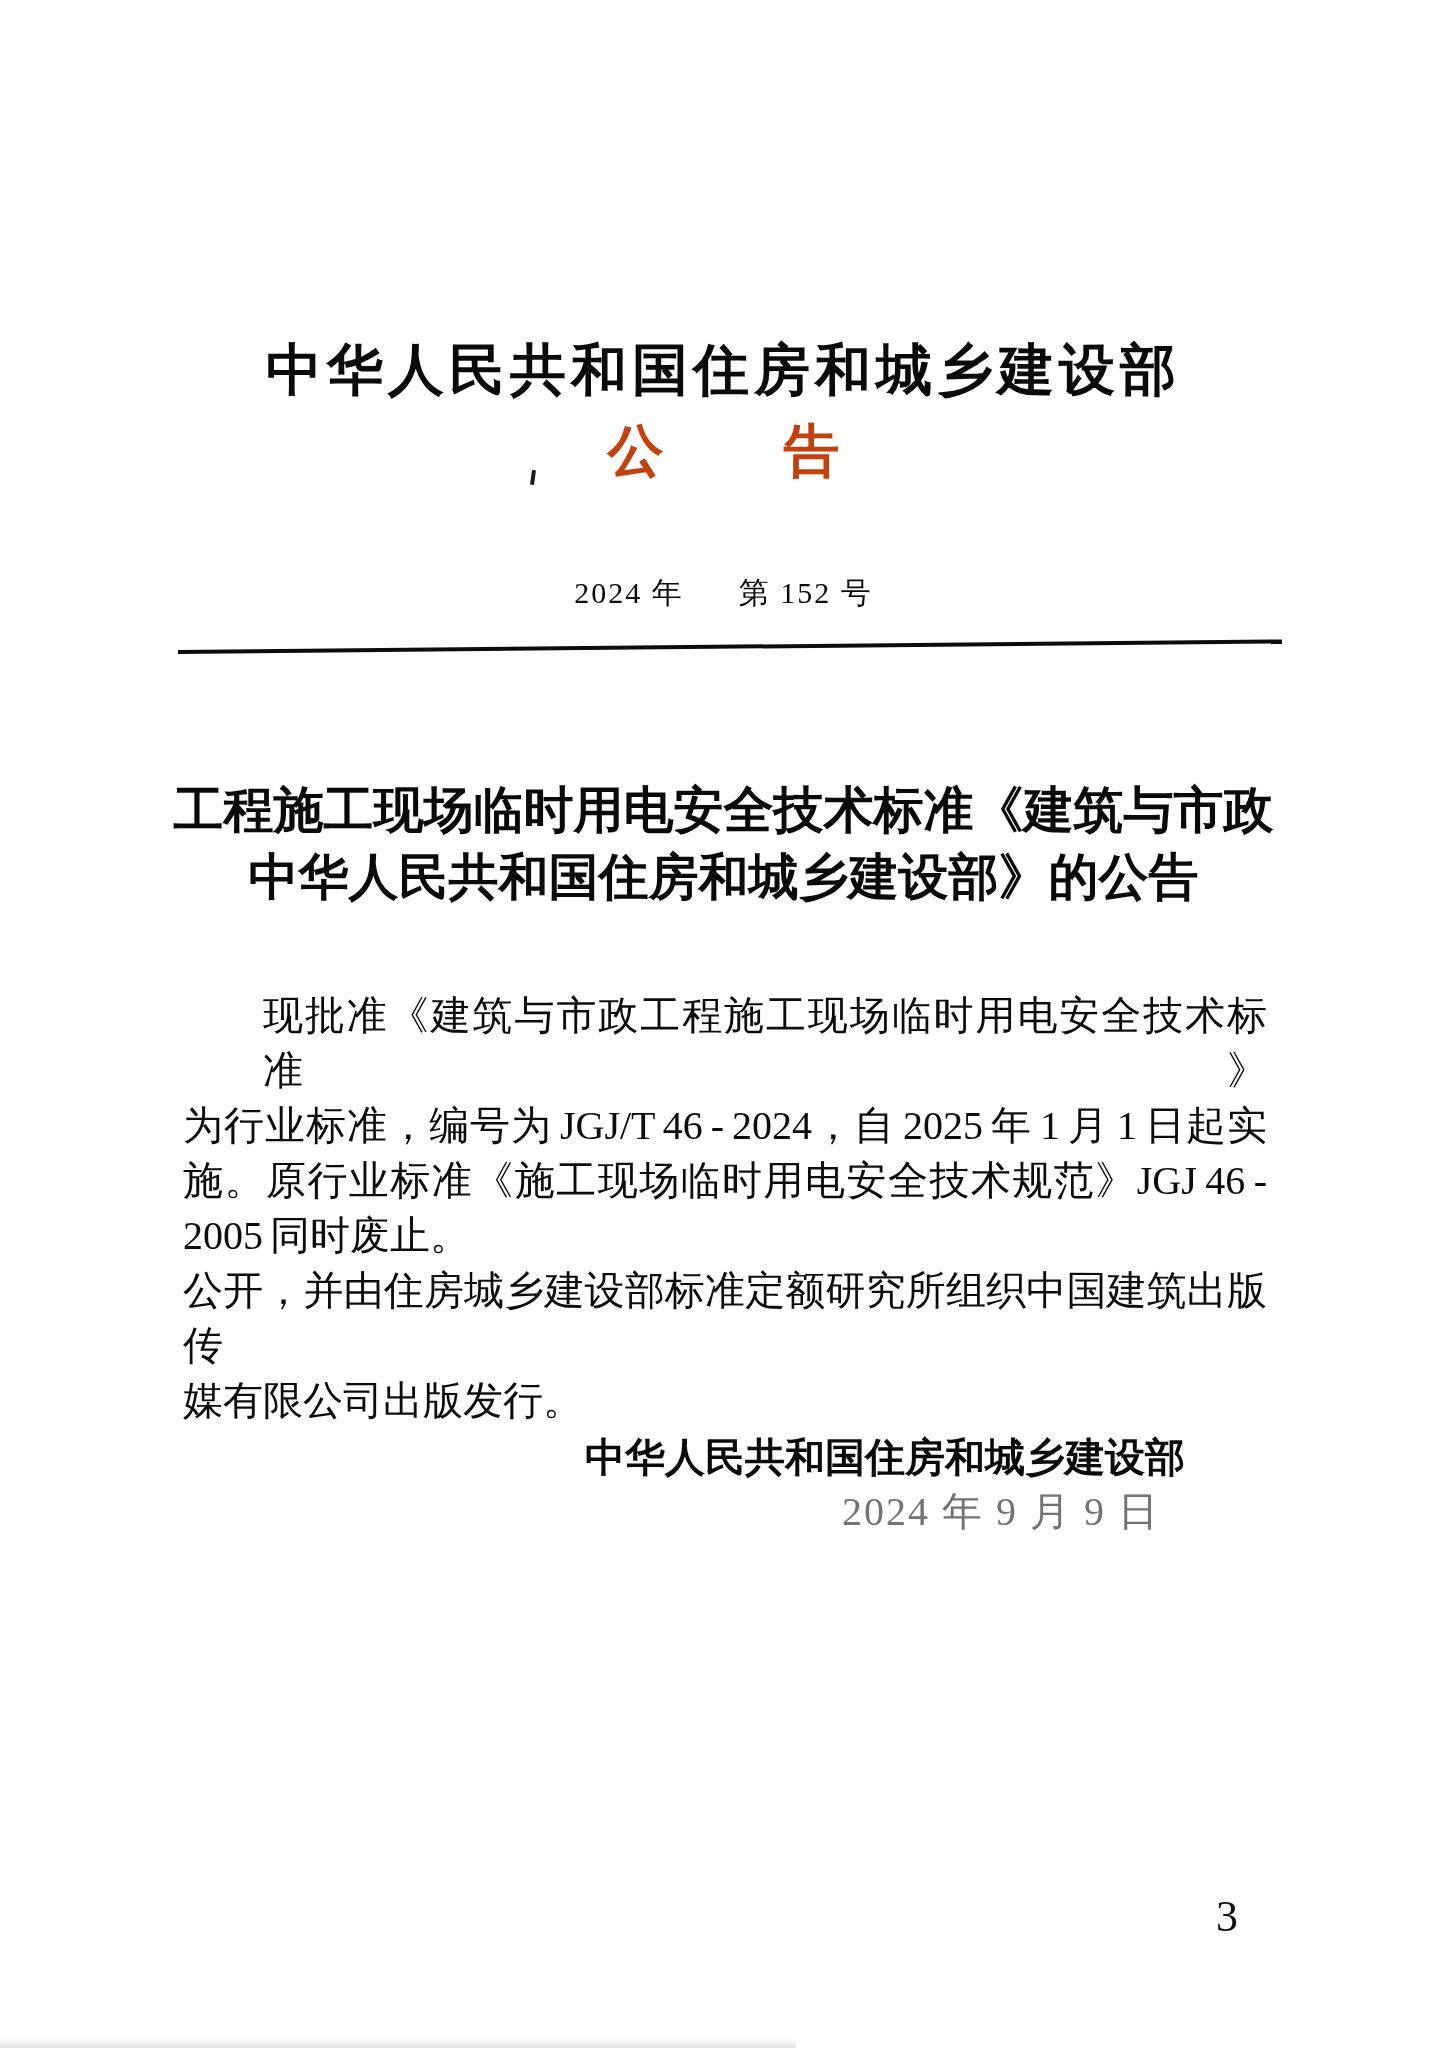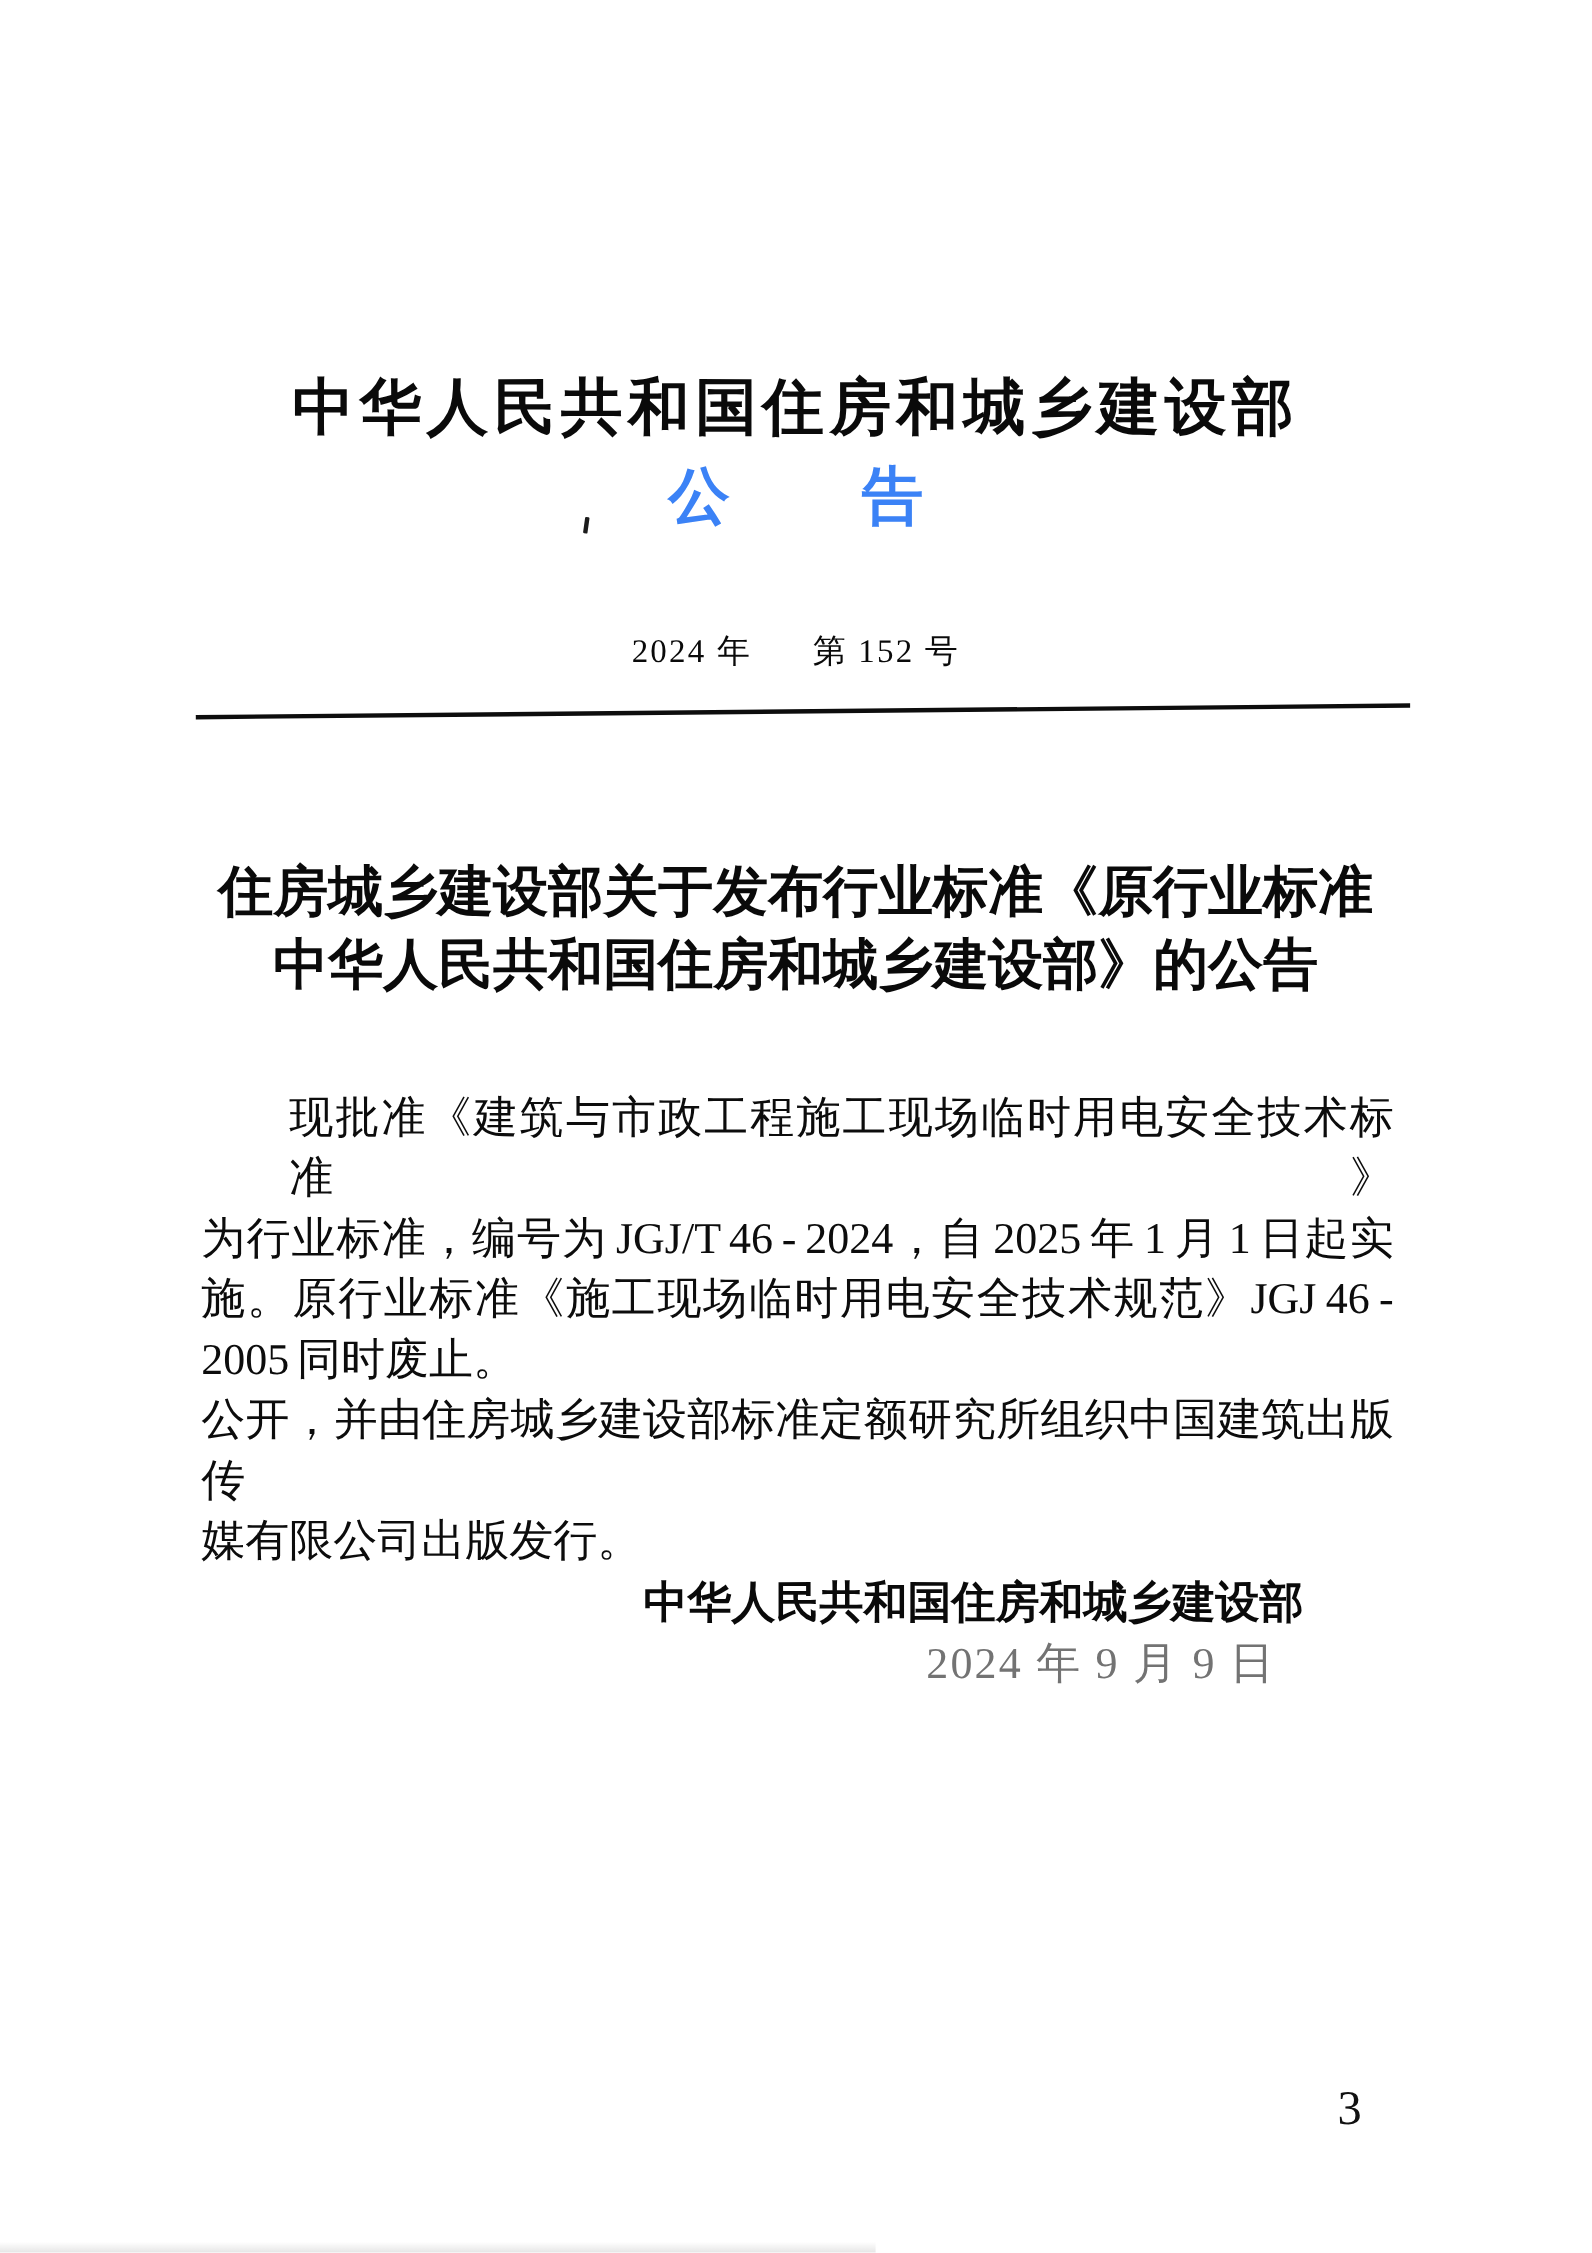--- a/index.html
+++ b/index.html
@@ -30,7 +30,7 @@
     letter-spacing:120px;      
     padding-left:120px;        
     box-sizing:border-box;
-    color:#3b82f6;
+    color:#c2410c;
   }
   .scan-tick{
     position:absolute;left:531px;top:470px;

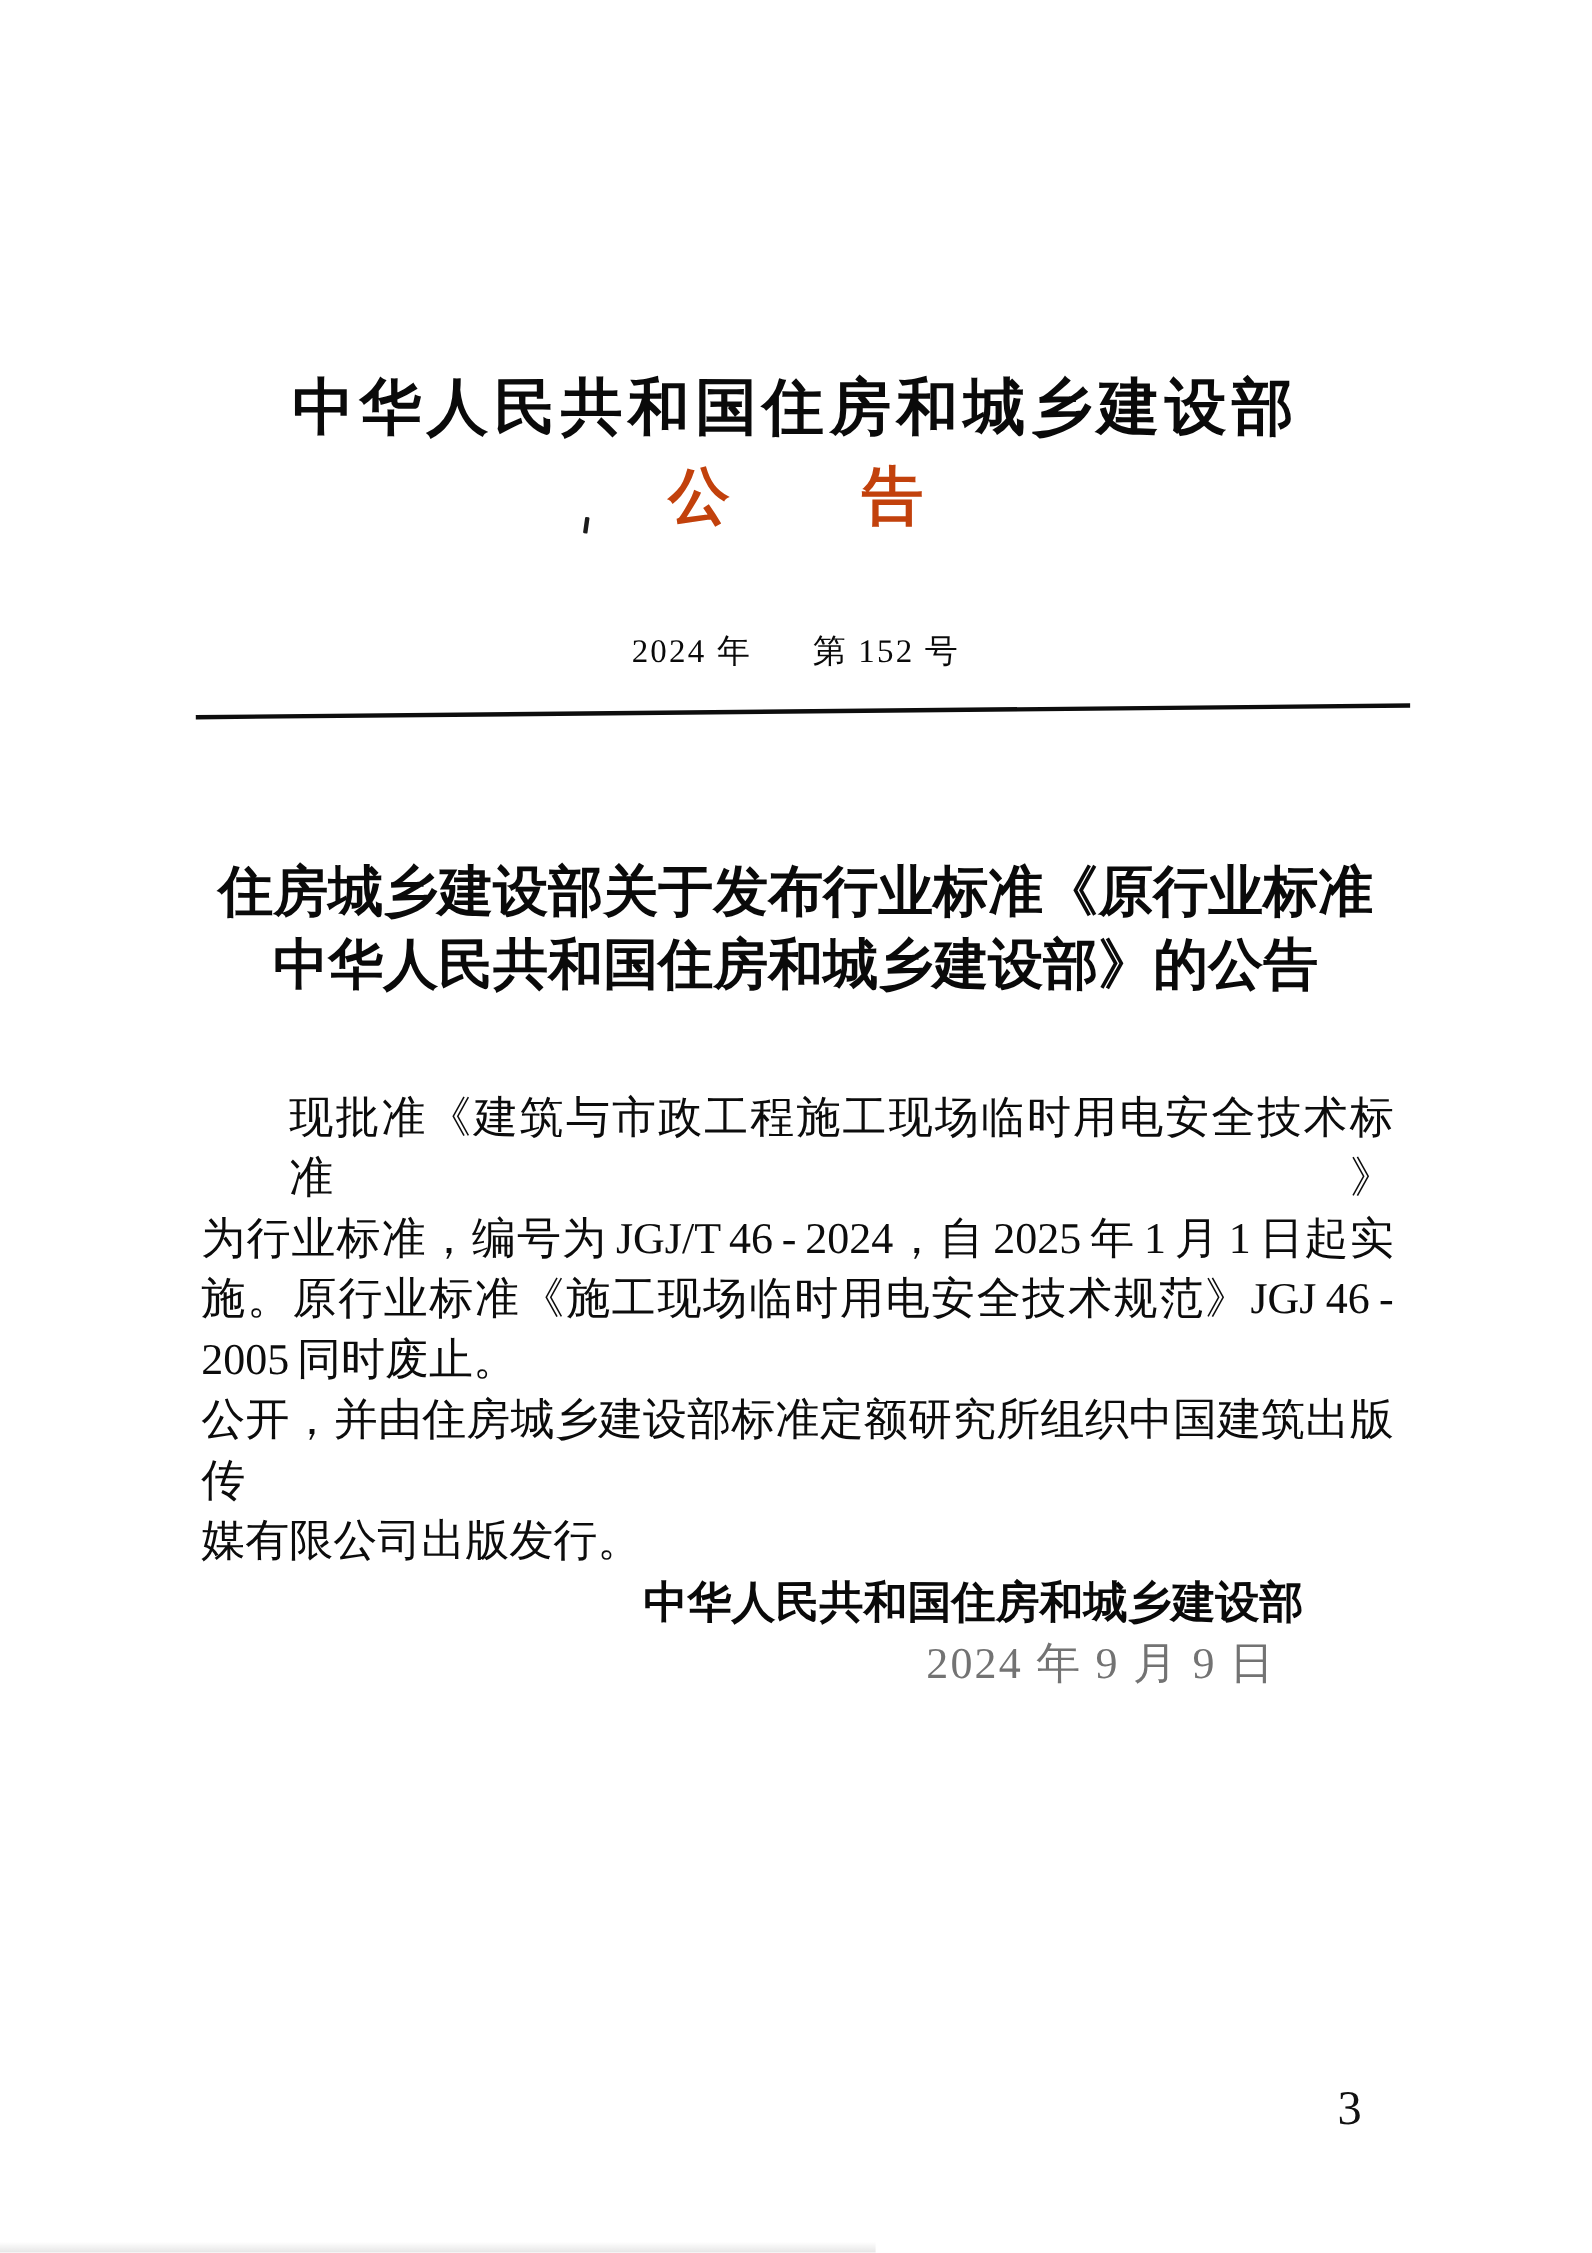--- a/index.html
+++ b/index.html
@@ -118,7 +118,7 @@
   <div class="rule"></div>
 
   <div class="notice-title">
-    <div>住房城乡建设部关于发布行业标准《原行业标准</div>
+    <div>工程施工现场临时用电安全技术标准《建筑与市政</div>
     <div>中华人民共和国住房和城乡建设部》的公告</div>
   </div>
 

